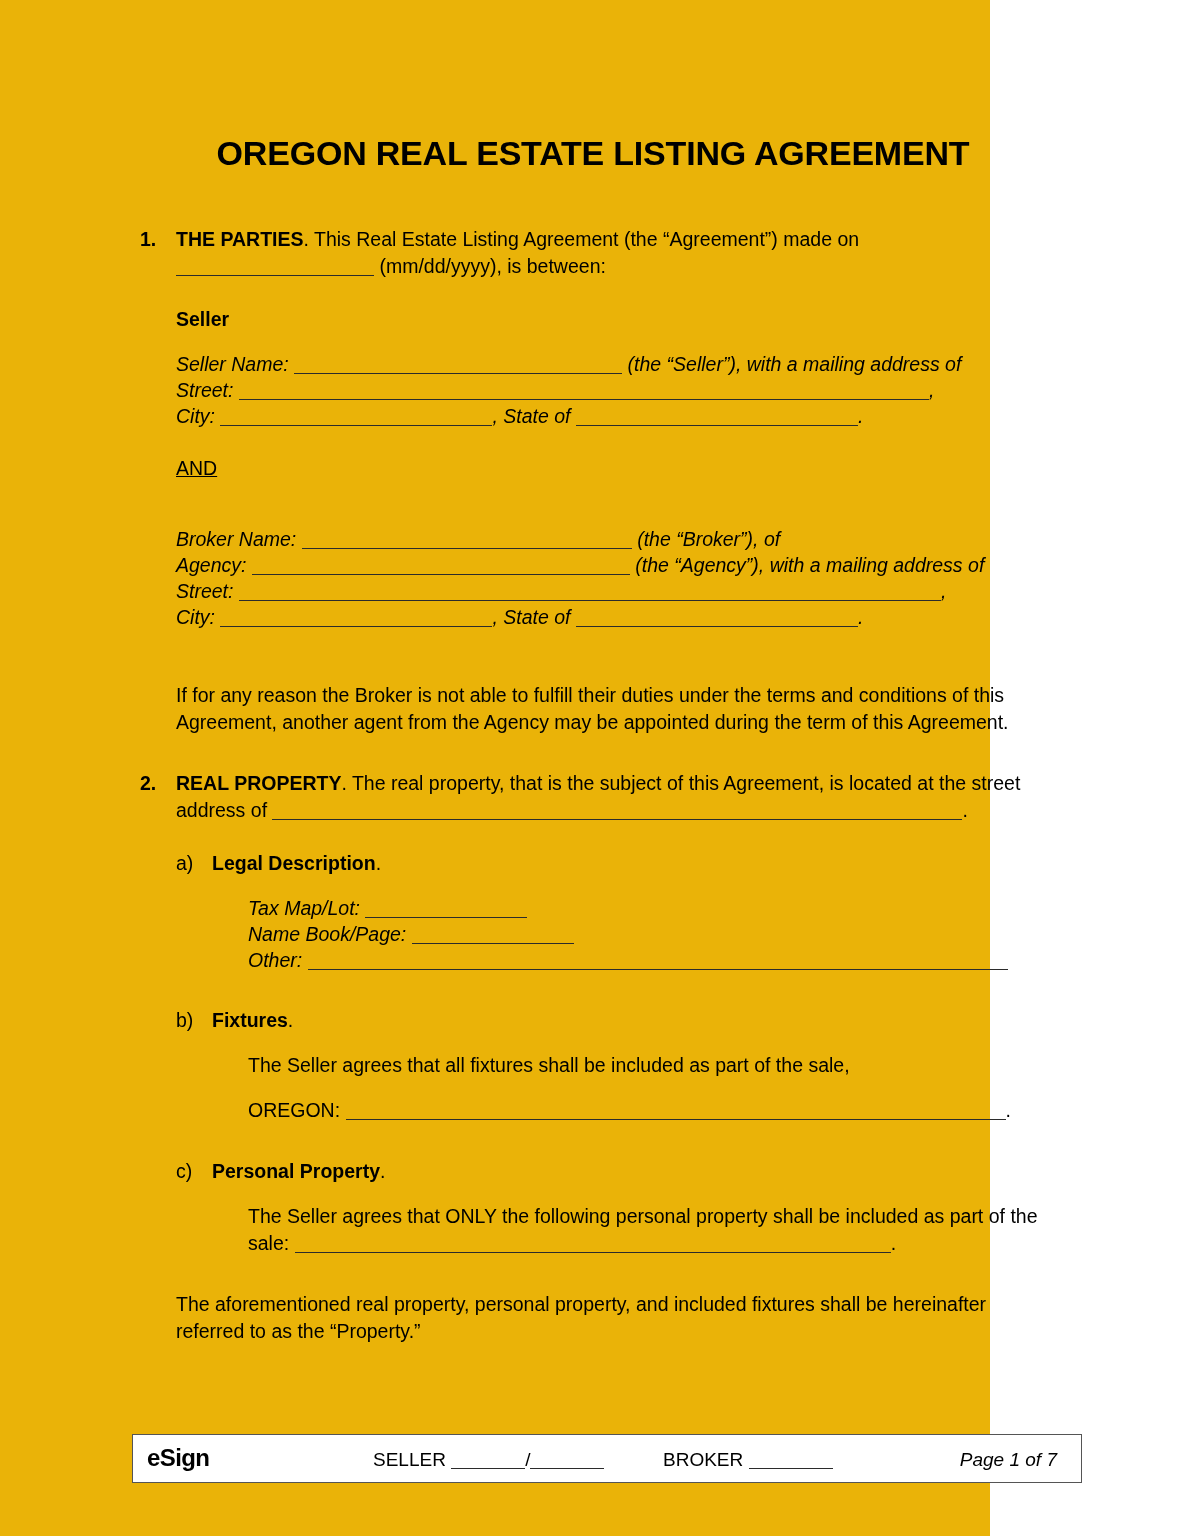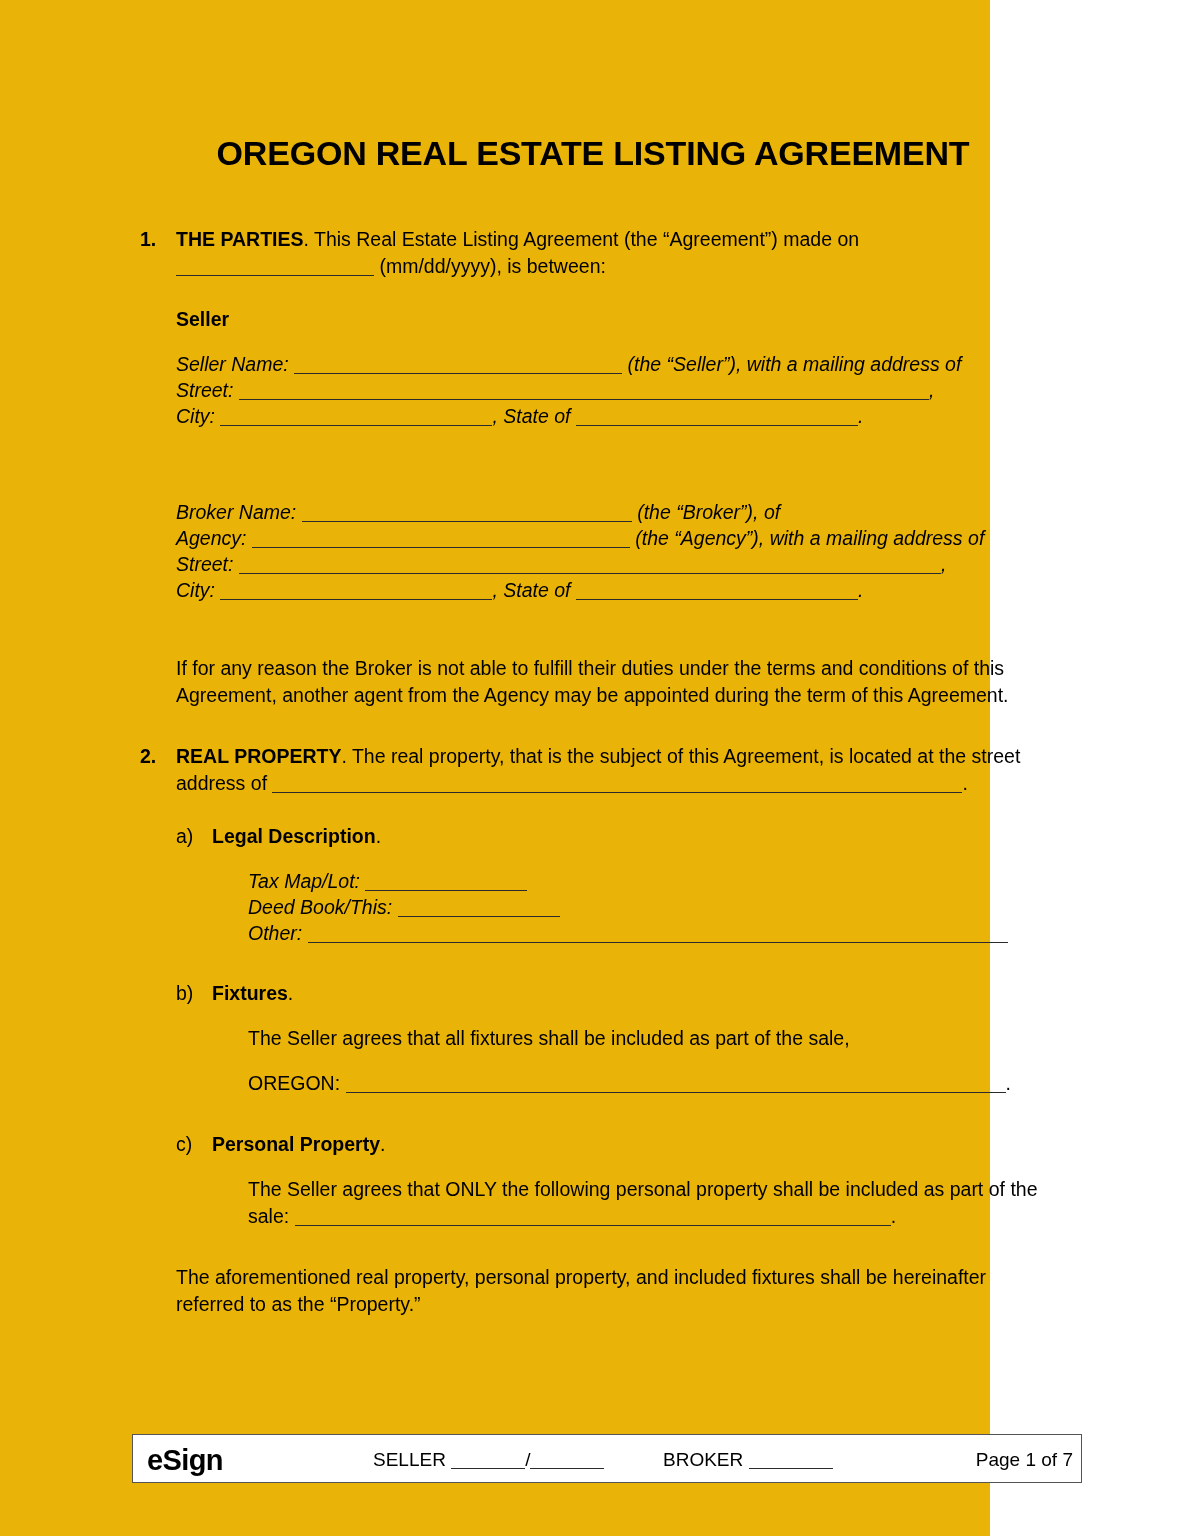--- a/index.html
+++ b/index.html
@@ -200,6 +200,9 @@
 
     <div class="spacer-md"></div>
 
+    <div class="indent-1">
+      <span class="underline-text">AND</span>
+    </div>
 
     <div class="spacer-md"></div>
 

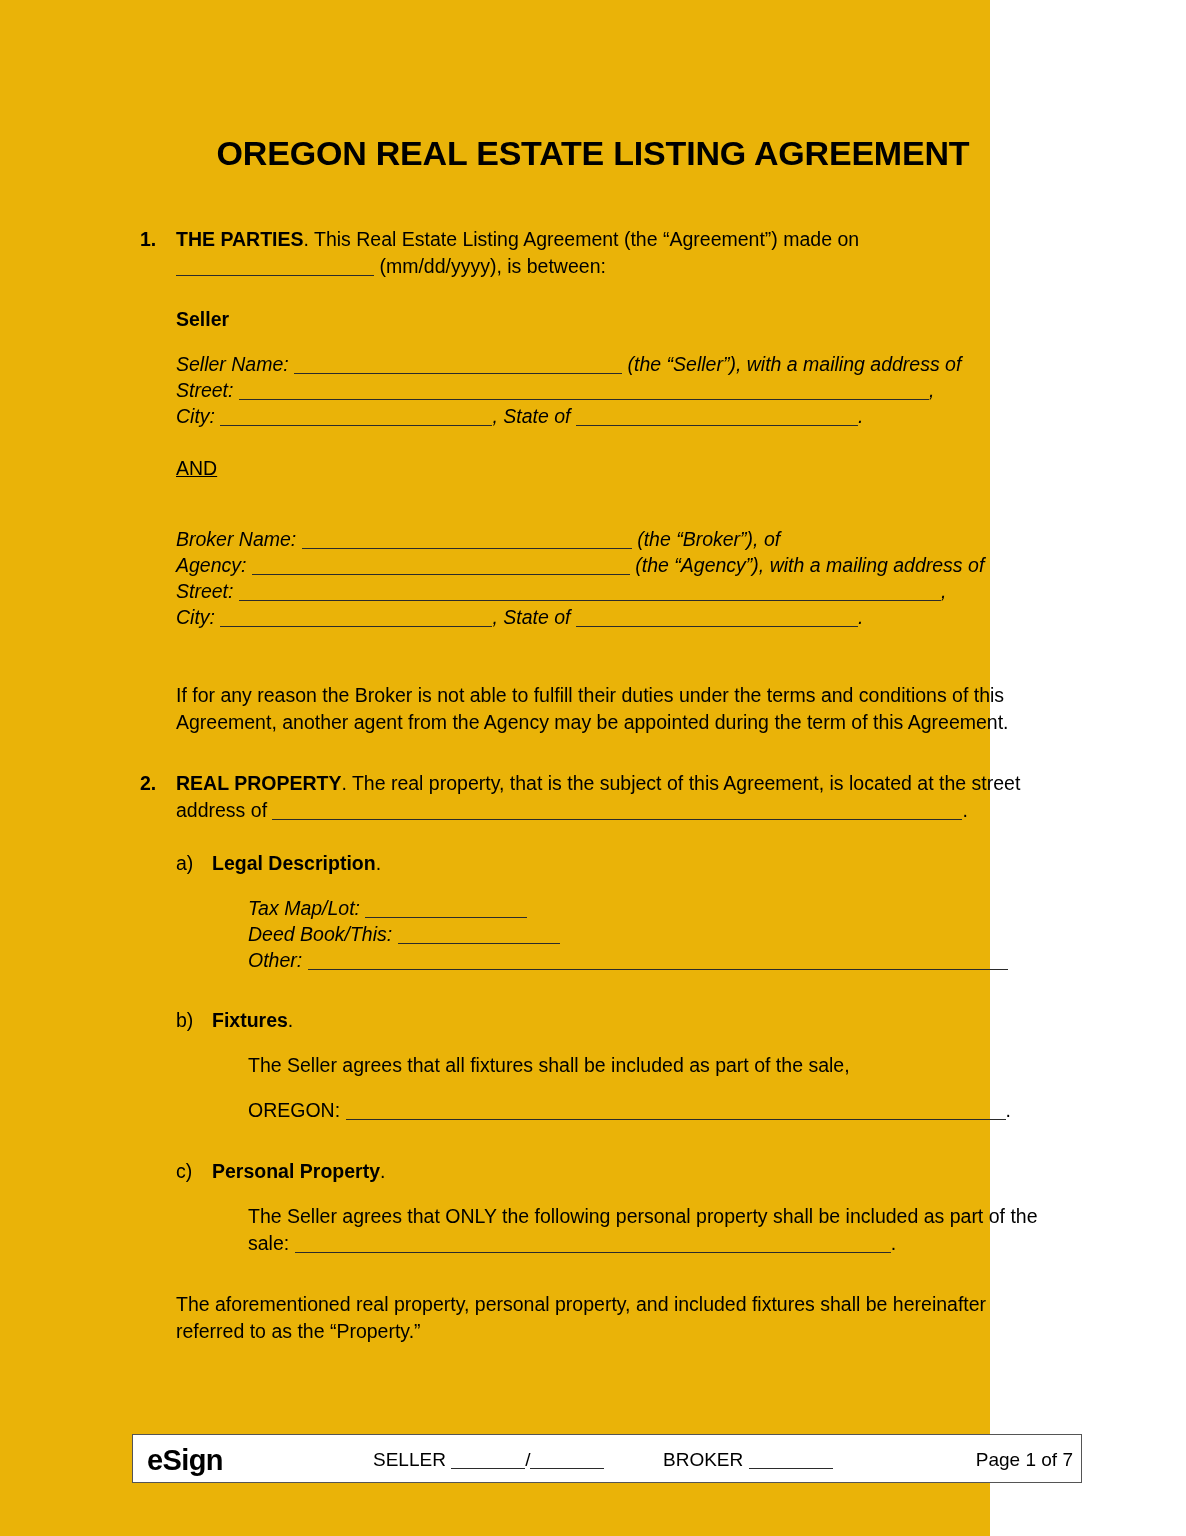--- a/index.html
+++ b/index.html
@@ -251,7 +251,7 @@
           <div class="sub-indent tight">
             <span>Tax Map/Lot:</span>
             <span class="bl bl-tax"></span><br>
-            <span>Deed Book/This:</span>
+            <span>Name Book/Page:</span>
             <span class="bl bl-deed"></span><br>
             <span>Other:</span>
             <span class="bl bl-other"></span>

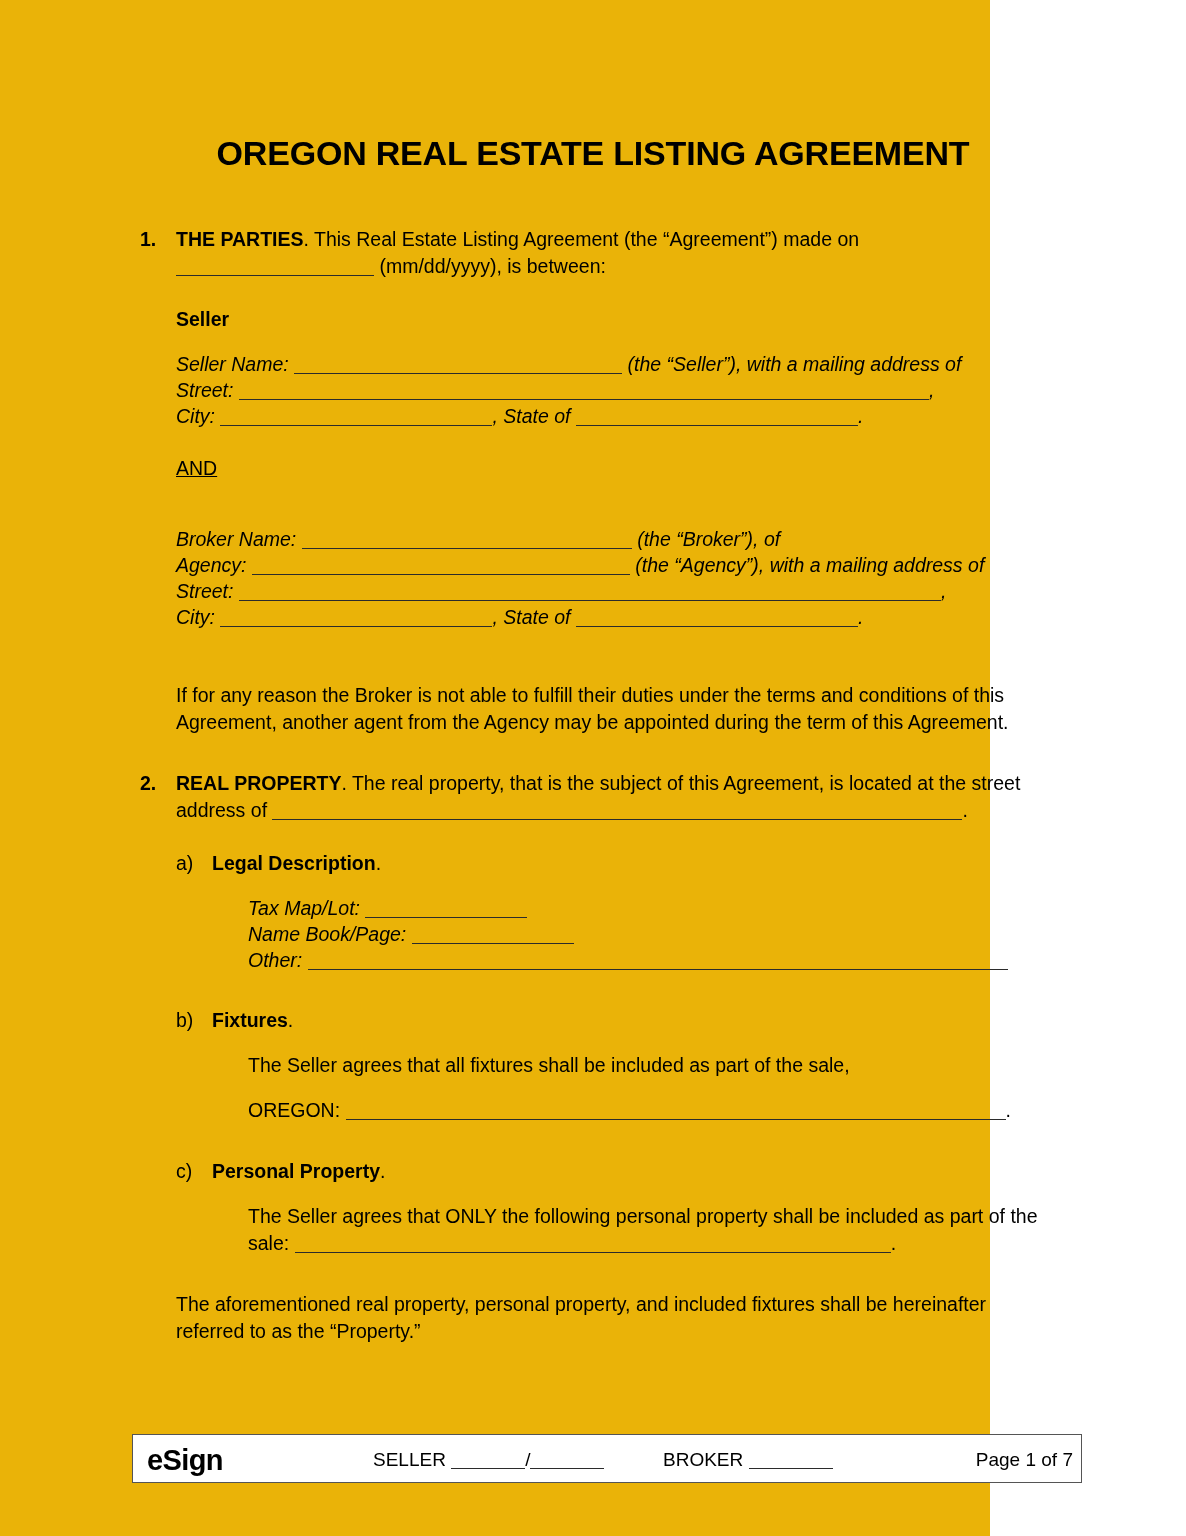--- a/index.html
+++ b/index.html
@@ -131,7 +131,7 @@
     position: absolute;
     left: 14px;
     top: 9px;
-    font-size: 29px;
+    font-size: 24px;
     font-weight: bold;
     letter-spacing: -0.6px;
   }

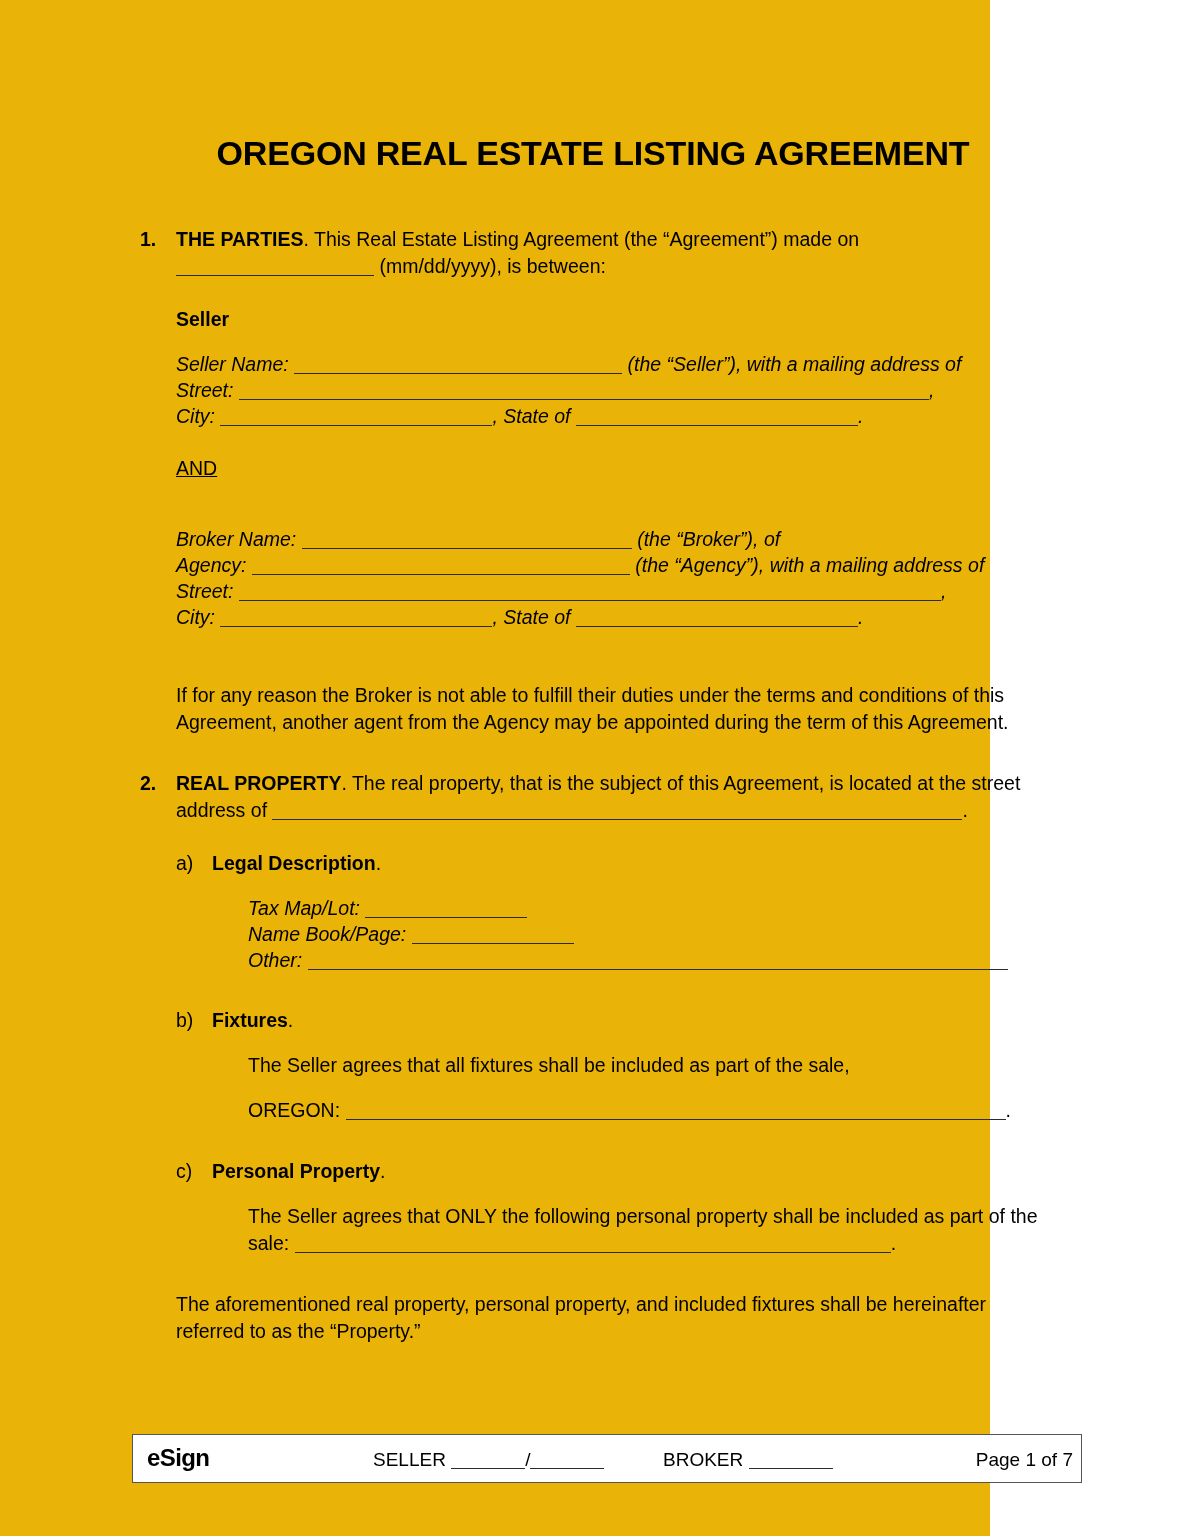--- a/index.html
+++ b/index.html
@@ -149,9 +149,10 @@
   }
   .footer-page {
     position: absolute;
-    right: 8px;
+    right: 24px;
     top: 14px;
     font-size: 19px;
+    font-style: italic;
   }
   .fbl {
     display: inline-block;

